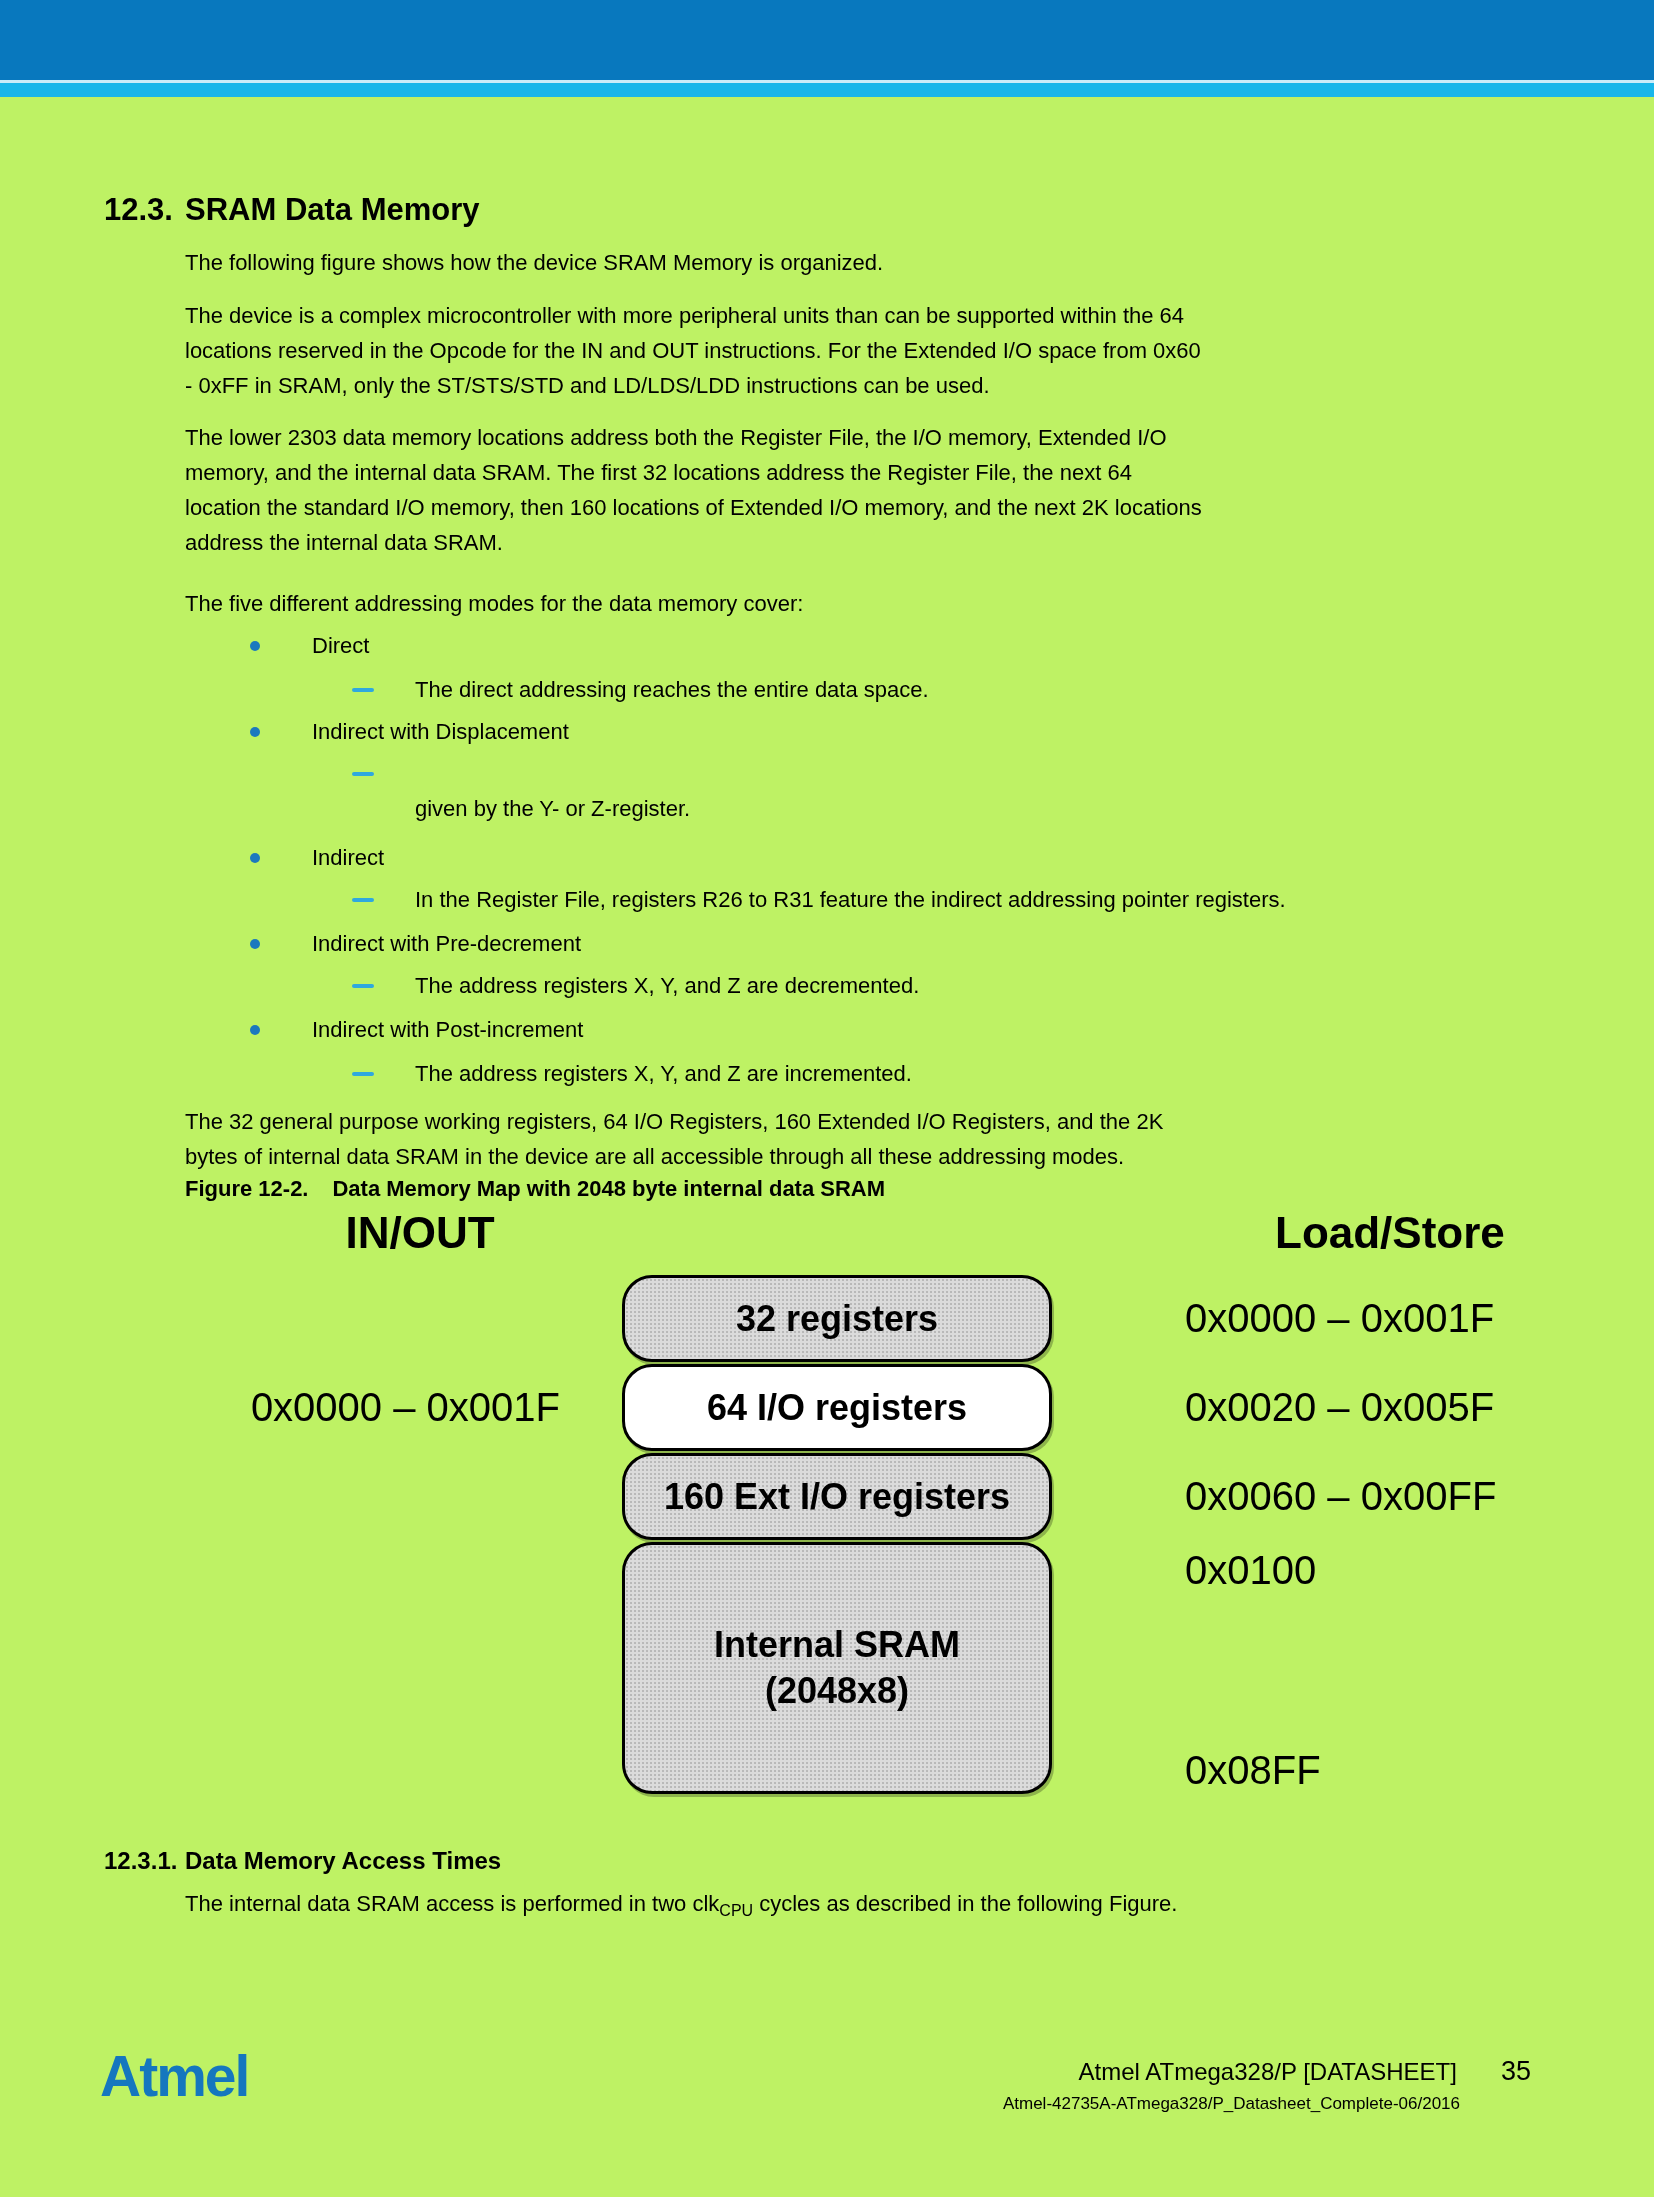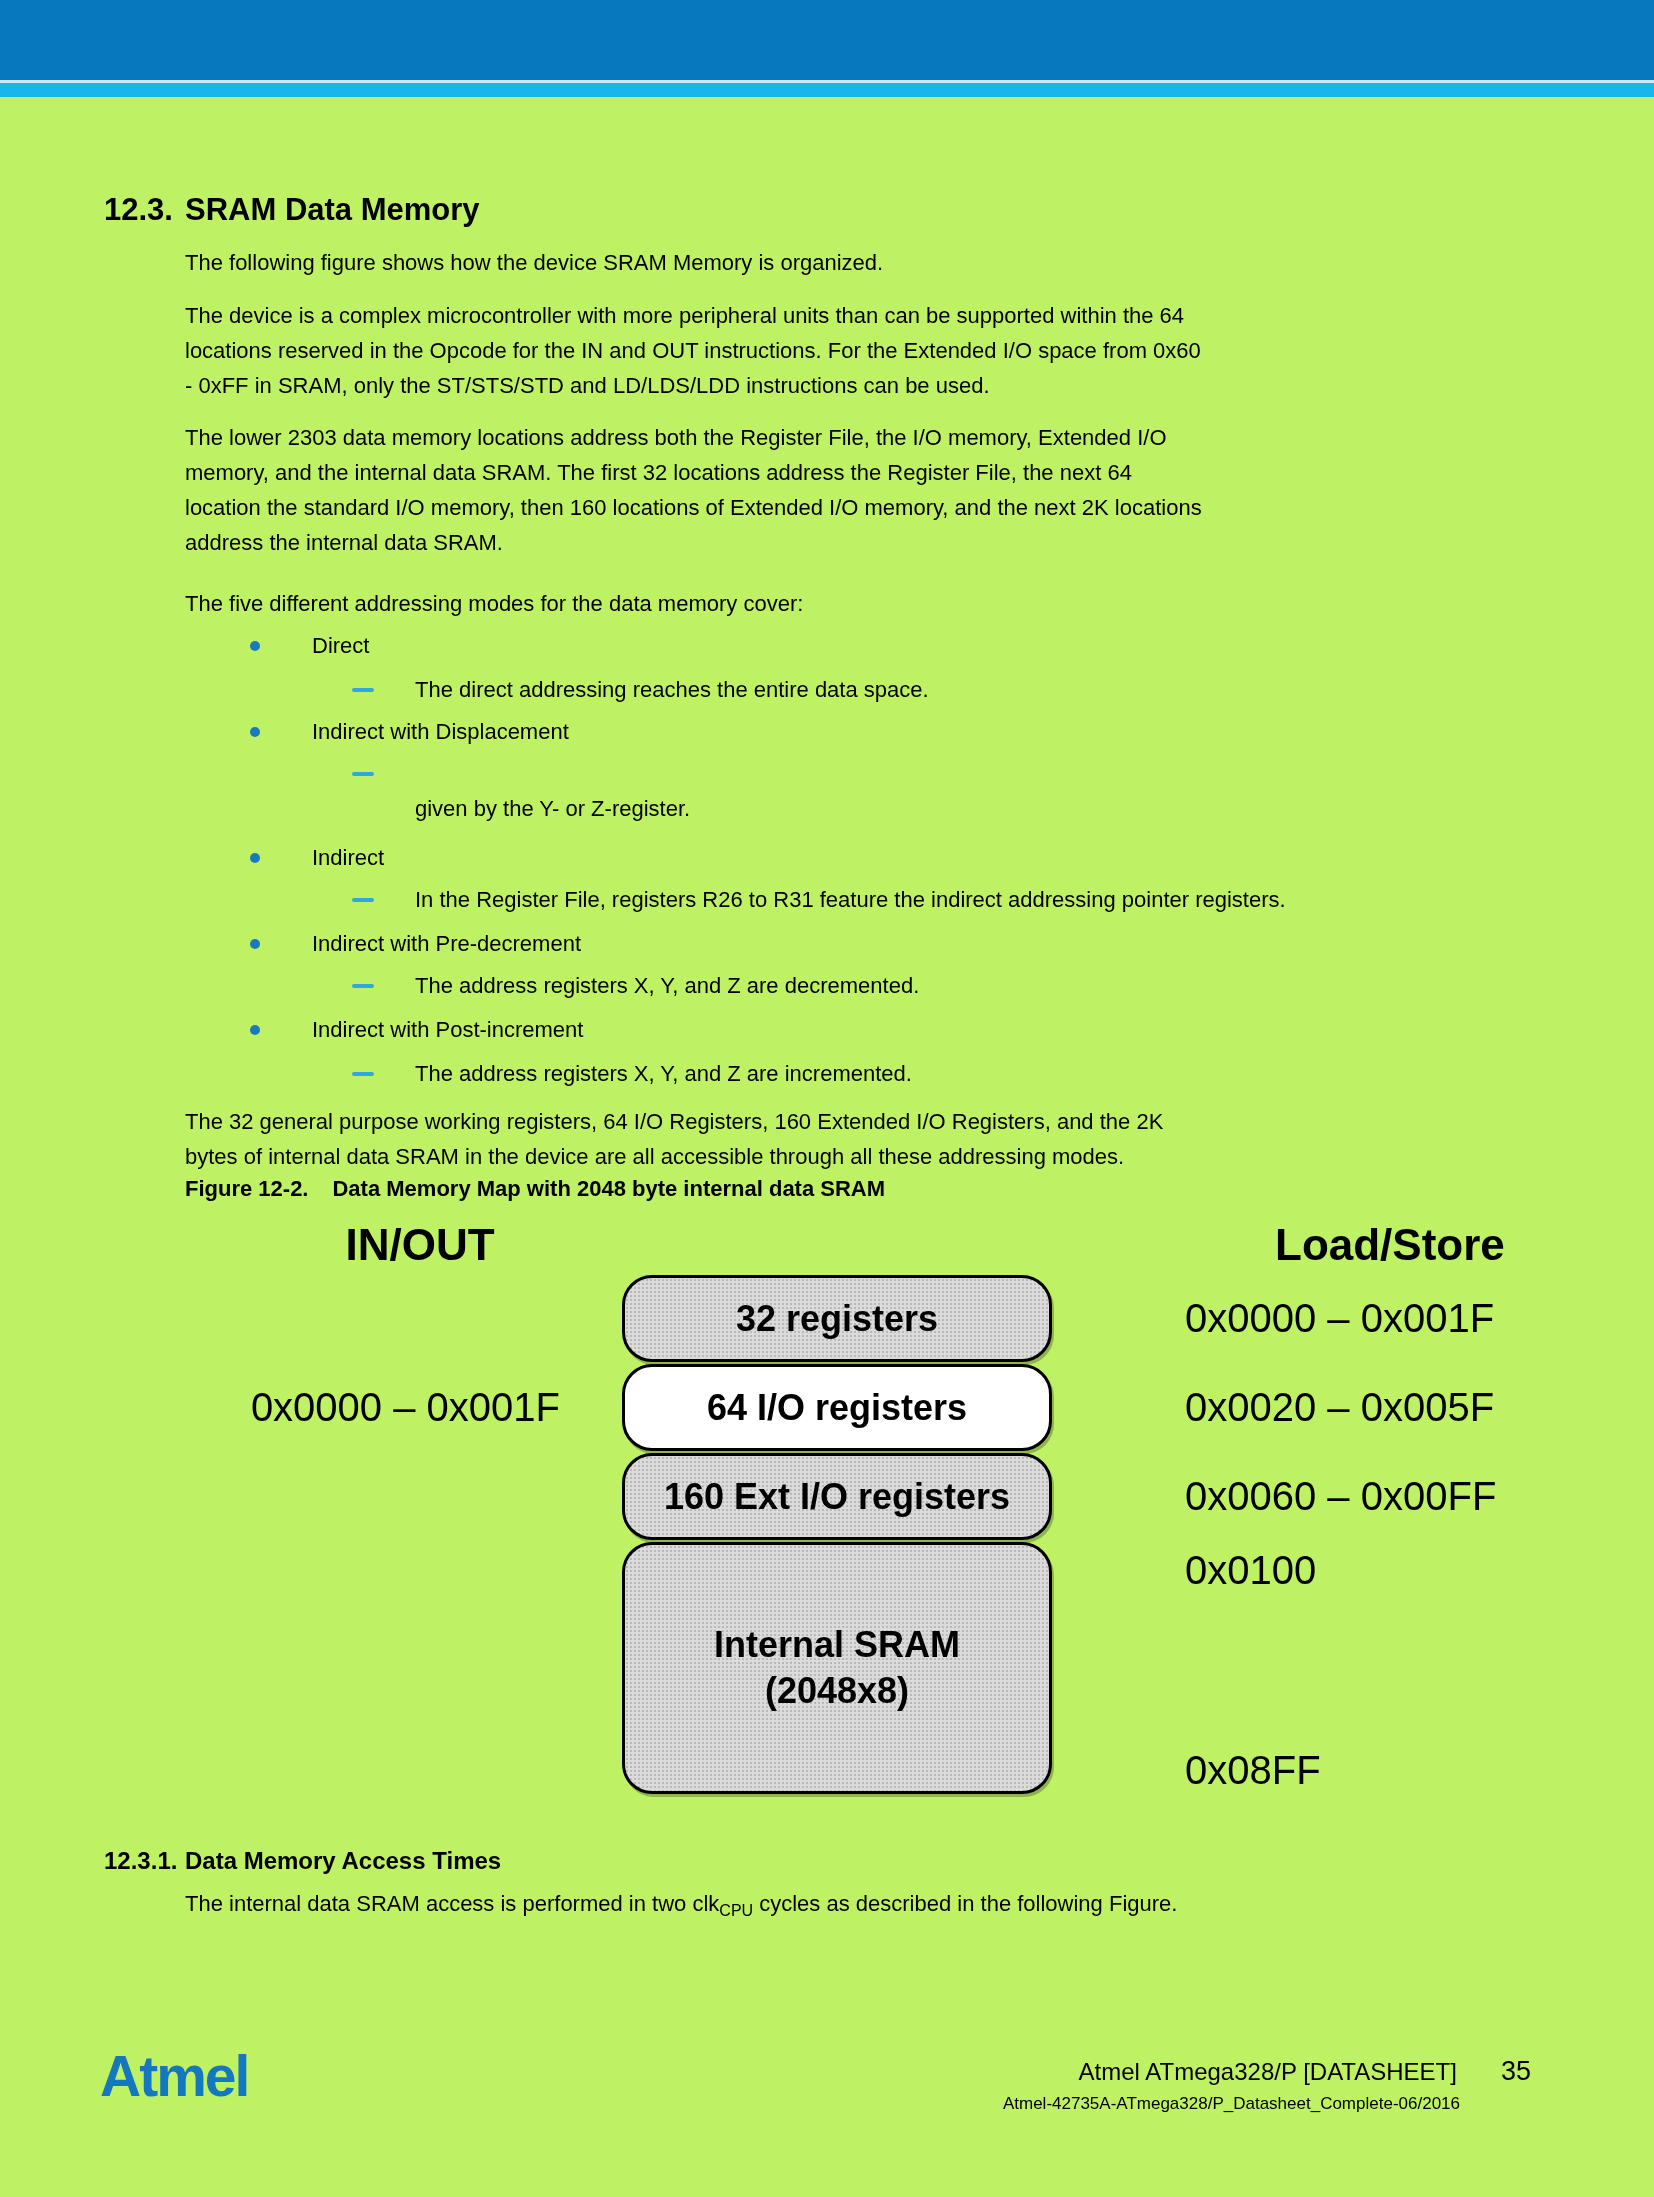--- a/index.html
+++ b/index.html
@@ -29,7 +29,7 @@
   
   .fig-caption{position:absolute;left:185px;top:1176px;font-size:22px;font-weight:bold;white-space:nowrap;}
   .fig-caption .cap-label{margin-right:24px;}
-  .dia-head{position:absolute;top:1208px;font-size:44px;font-weight:bold;margin-top:12px;}
+  .dia-head{position:absolute;top:1208px;font-size:44px;font-weight:bold;}
   .dia-head.inout{left:320px;width:200px;text-align:center;}
   .dia-head.loadstore{left:1275px;width:240px;text-align:left;}
   .membox{position:absolute;left:622px;width:430px;box-sizing:border-box;

